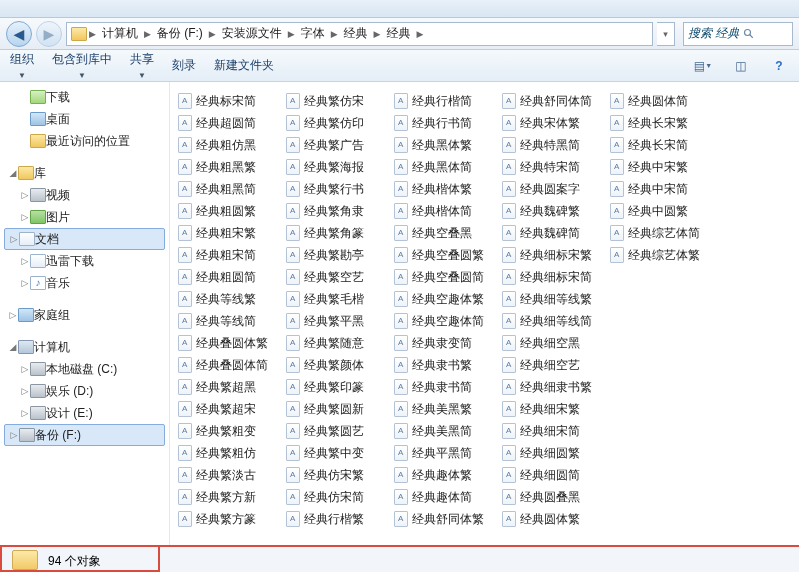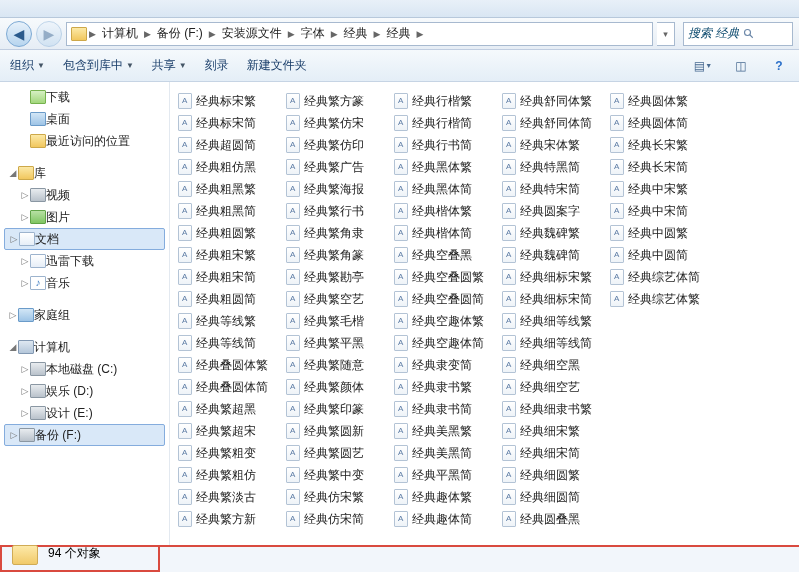--- a/index.html
+++ b/index.html
@@ -19,7 +19,7 @@
 .searchbox svg { width: 12px; height: 12px; }
 
 .toolbar { height: 32px; background: linear-gradient(#f5f9fc,#e4eef7); border-bottom: 1px solid #c6d4e4; display: flex; align-items: center; padding: 0 10px; gap: 18px; color: #1a3e6a; }
-.tb-item { display: flex; align-items: center; gap: 3px; cursor: pointer; }
+.tb-item { display: flex; align-items: center; gap: 3px; cursor: pointer; flex-direction: column; }
 .tb-item .dd { font-size: 8px; color: #456; }
 .toolbar .spacer { flex: 1; }
 .tb-icon { width: 20px; height: 20px; display: flex; align-items: center; justify-content: center; color: #4a6b92; cursor: pointer; }

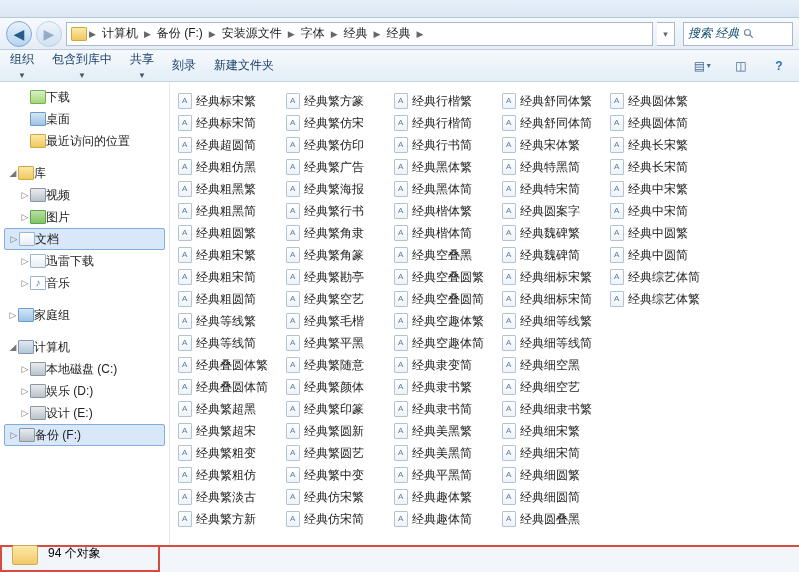--- a/index.html
+++ b/index.html
@@ -198,10 +198,6 @@
     <div class="filegrid" id="filegrid">
         <div class="file">
           <div class="fic"></div>
-          <div class="fname">经典标宋繁</div>
-        </div>
-        <div class="file">
-          <div class="fic"></div>
           <div class="fname">经典标宋简</div>
         </div>
         <div class="file">

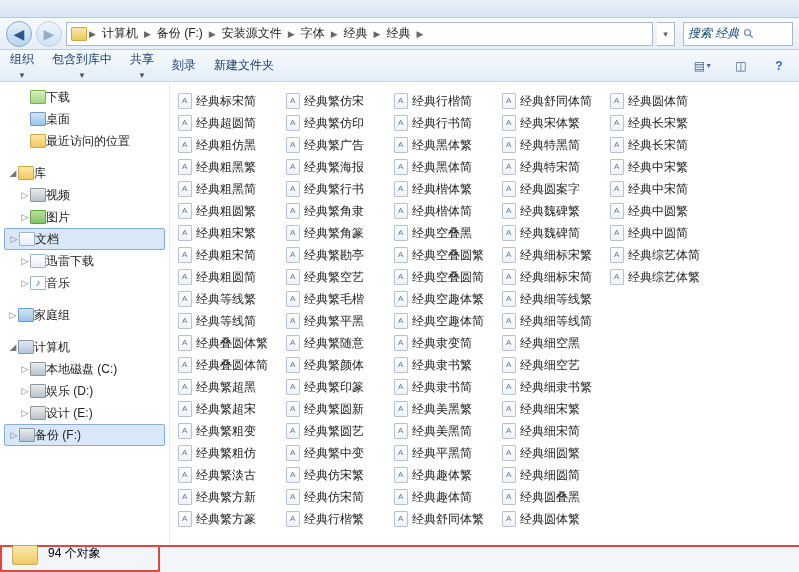--- a/index.html
+++ b/index.html
@@ -542,10 +542,6 @@
         </div>
         <div class="file">
           <div class="fic"></div>
-          <div class="fname">经典中圆简</div>
-        </div>
-        <div class="file">
-          <div class="fic"></div>
           <div class="fname">经典综艺体简</div>
         </div>
         <div class="file">

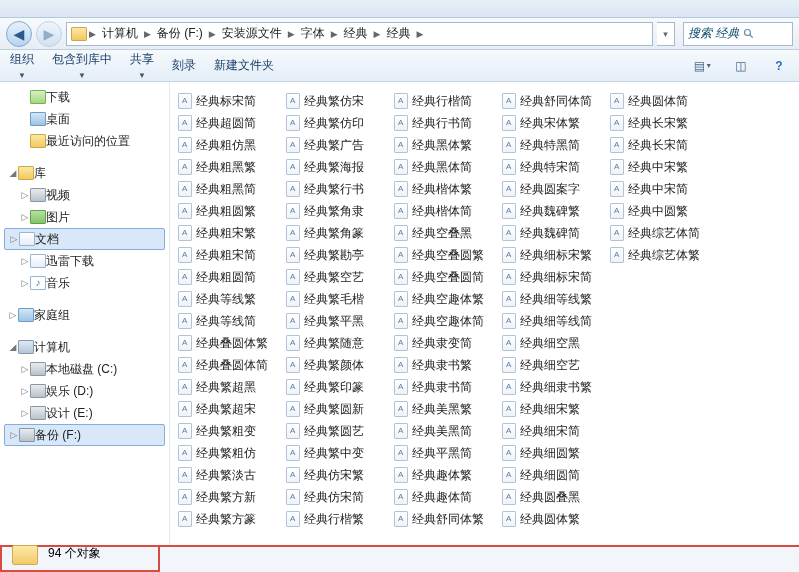--- a/index.html
+++ b/index.html
@@ -50,7 +50,7 @@
 .fname { white-space: nowrap; overflow: hidden; text-overflow: ellipsis; color: #222; }
 
 .statusbar { height: 27px; border-top: 2px solid #d94a3f; background: #f2f6fb; display: flex; align-items: center; padding: 0 8px; gap: 10px; }
-.sb-left { width: 160px; border: 2px solid #d94a3f; border-top: none; height: 27px; margin: -2px 0 0 -8px; display: flex; align-items: flex-start; padding: 0 10px; gap: 10px; }
+.sb-left { width: 160px; border: 2px solid #d94a3f; border-top: none; height: 27px; margin: -2px 0 0 -8px; display: flex; align-items: flex-end; padding: 0 10px; gap: 10px; }
 .sb-folder { width: 26px; height: 20px; background: linear-gradient(#fde9a8,#f1ca69); border: 1px solid #d0ab55; border-radius: 2px; }
 </style>
 </head>

